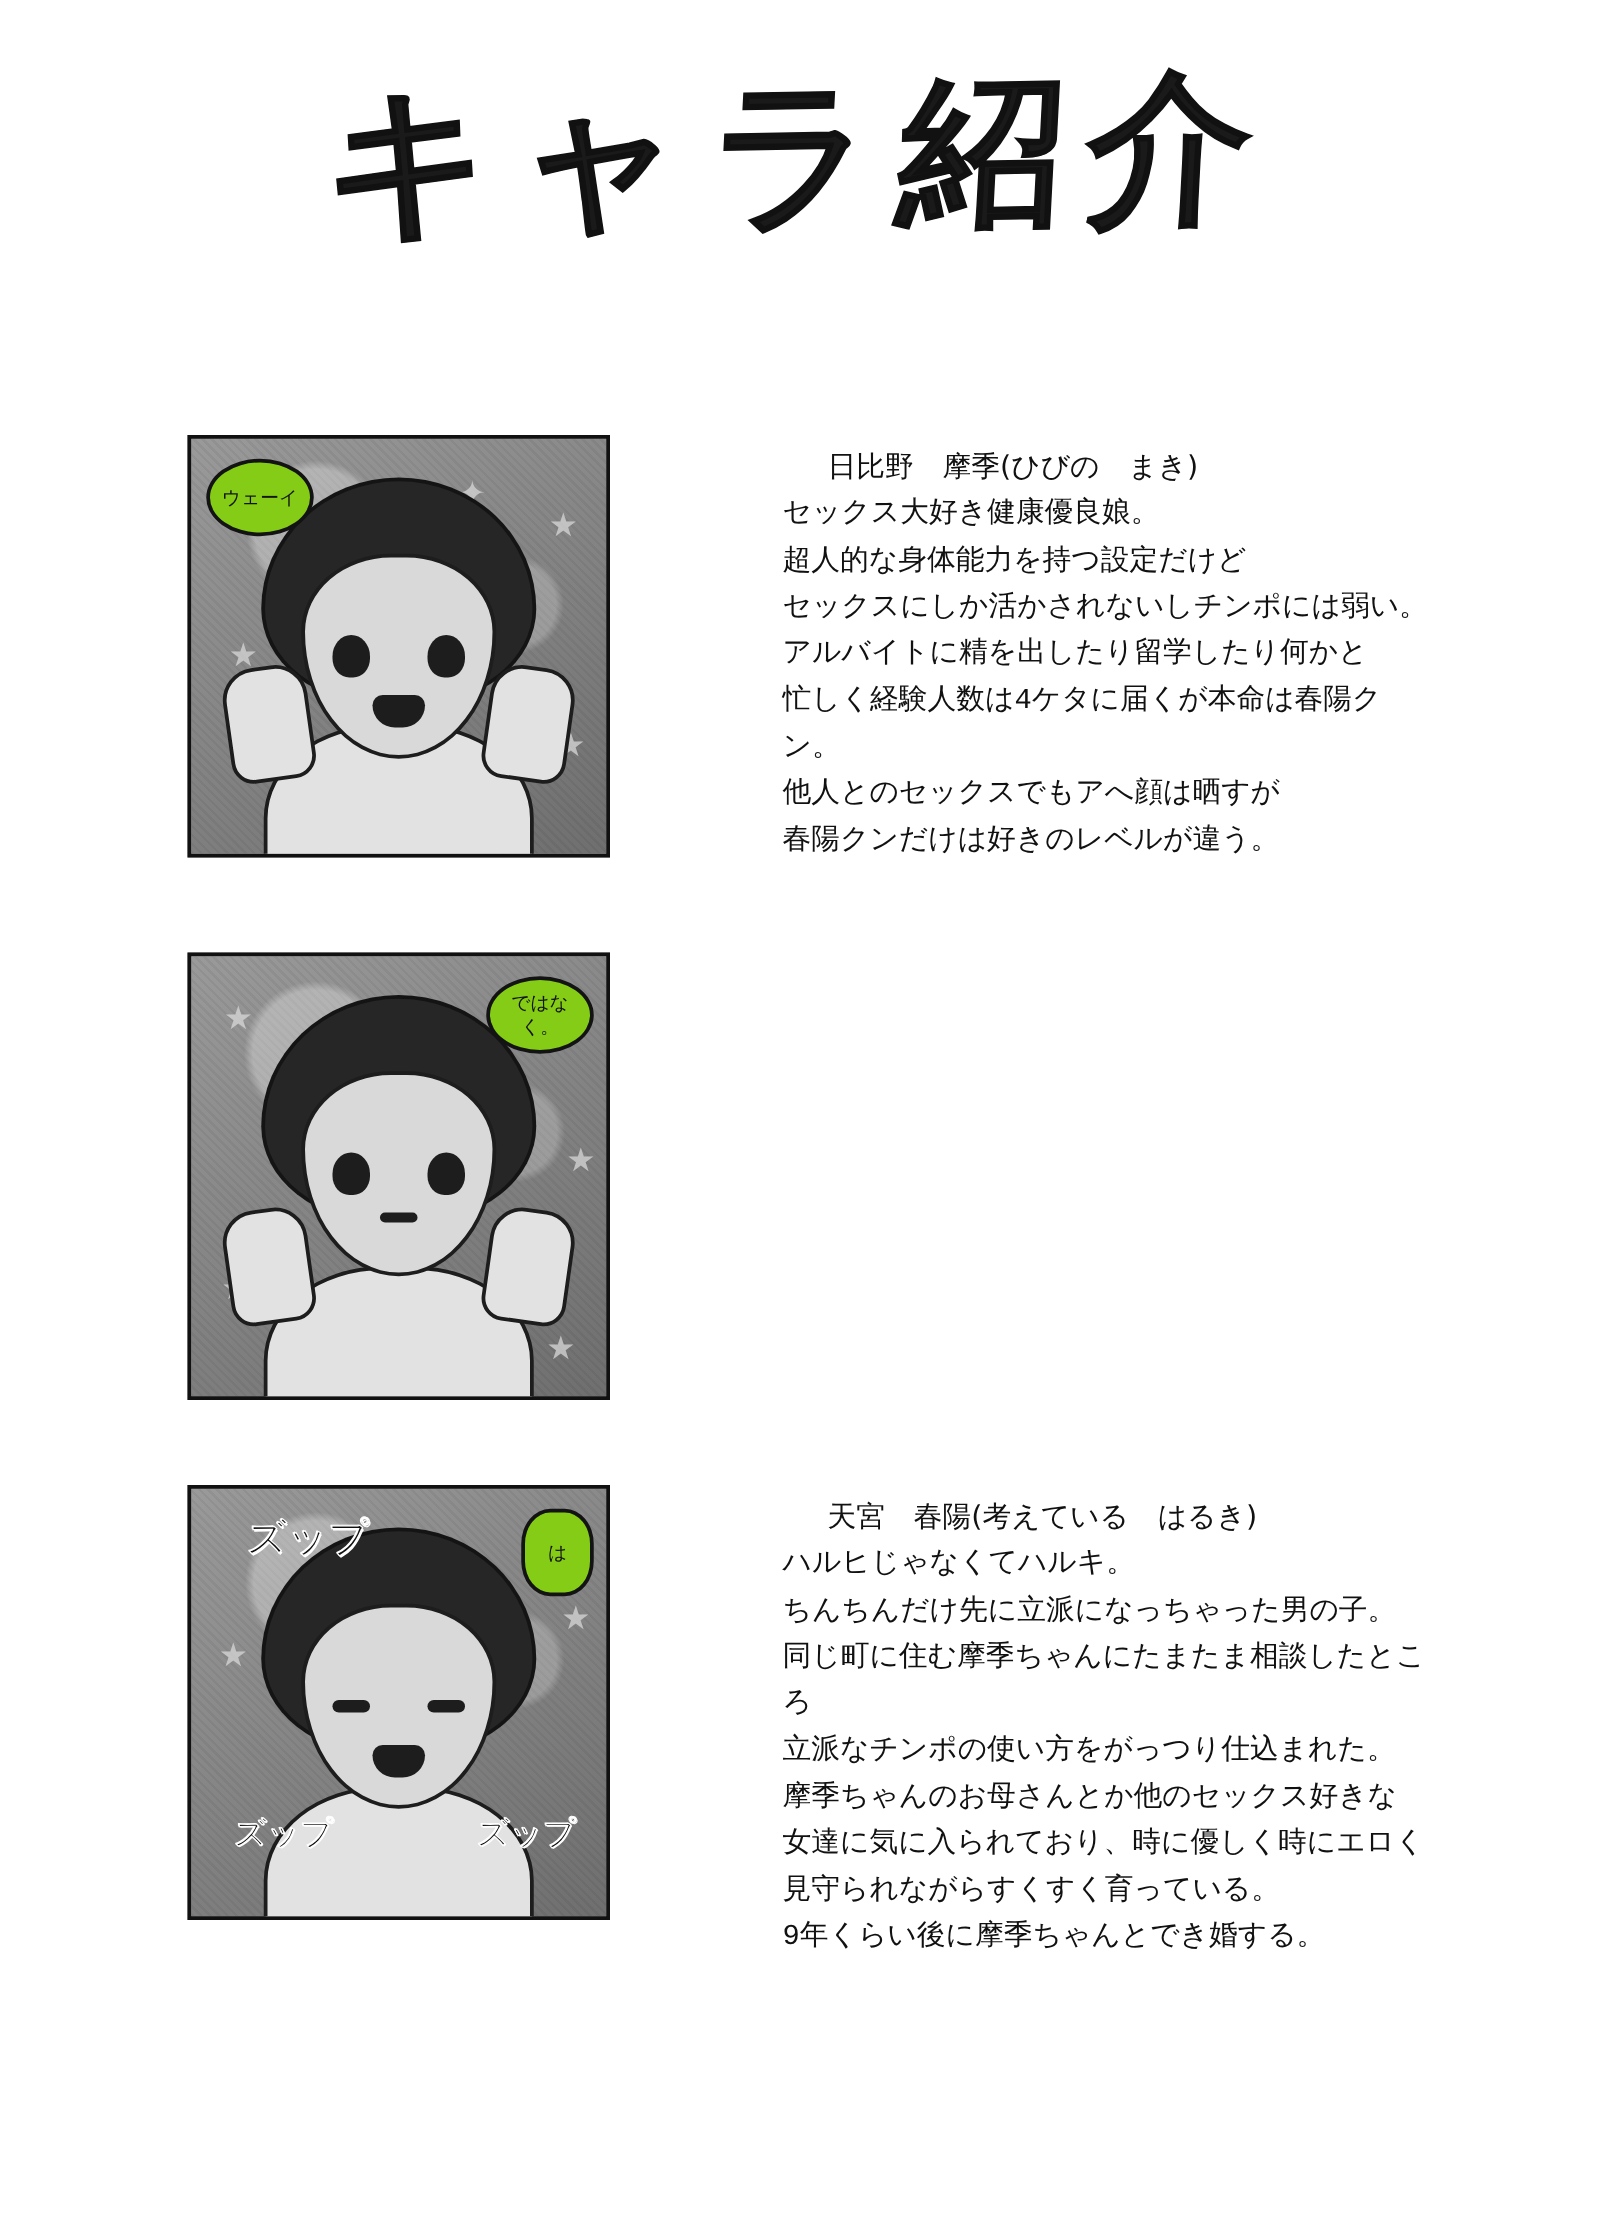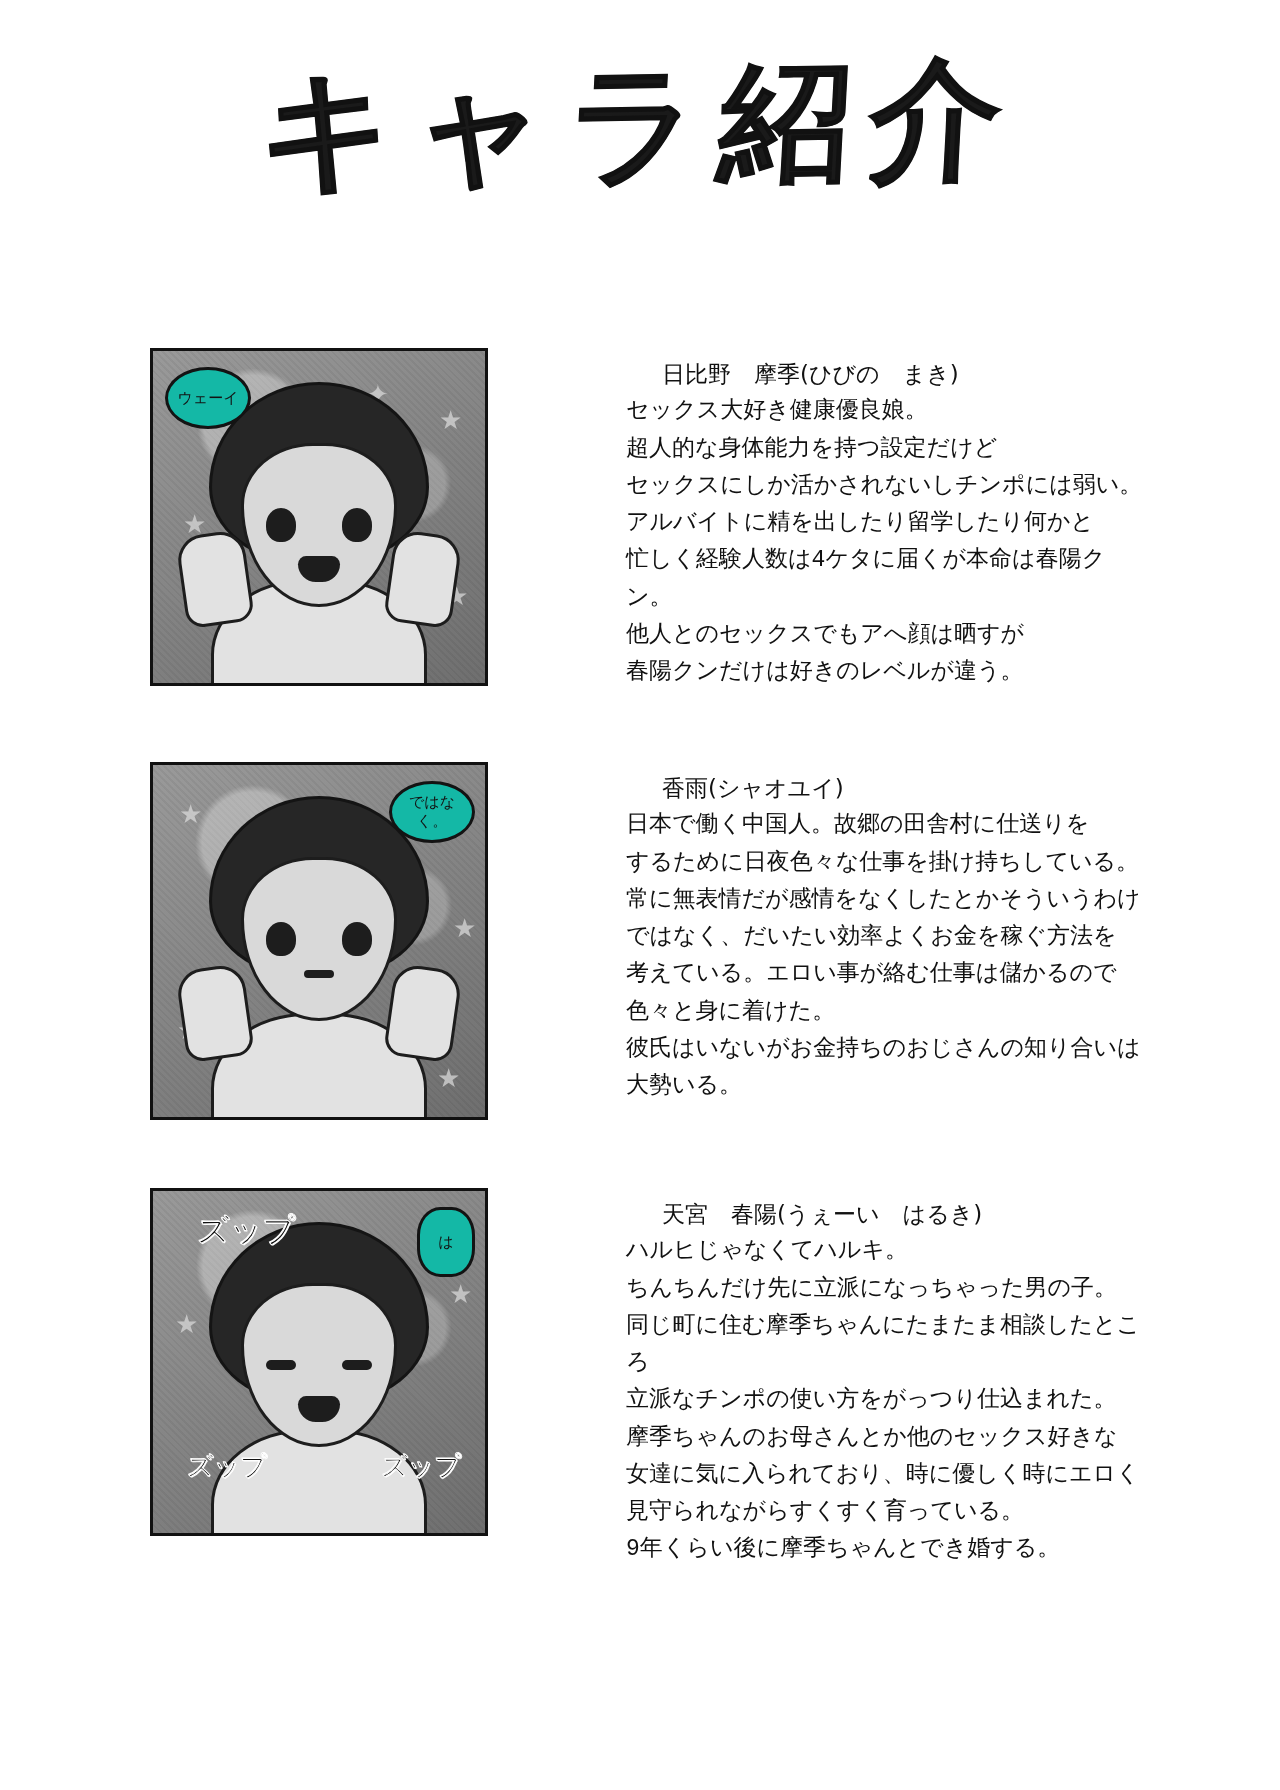--- a/index.html
+++ b/index.html
@@ -145,7 +145,7 @@
 
   .bubble {
     position: absolute;
-    background: #14b8a6;
+    background: #84cc16;
     border: 3px solid #131313;
     border-radius: 50%;
     z-index: 4;

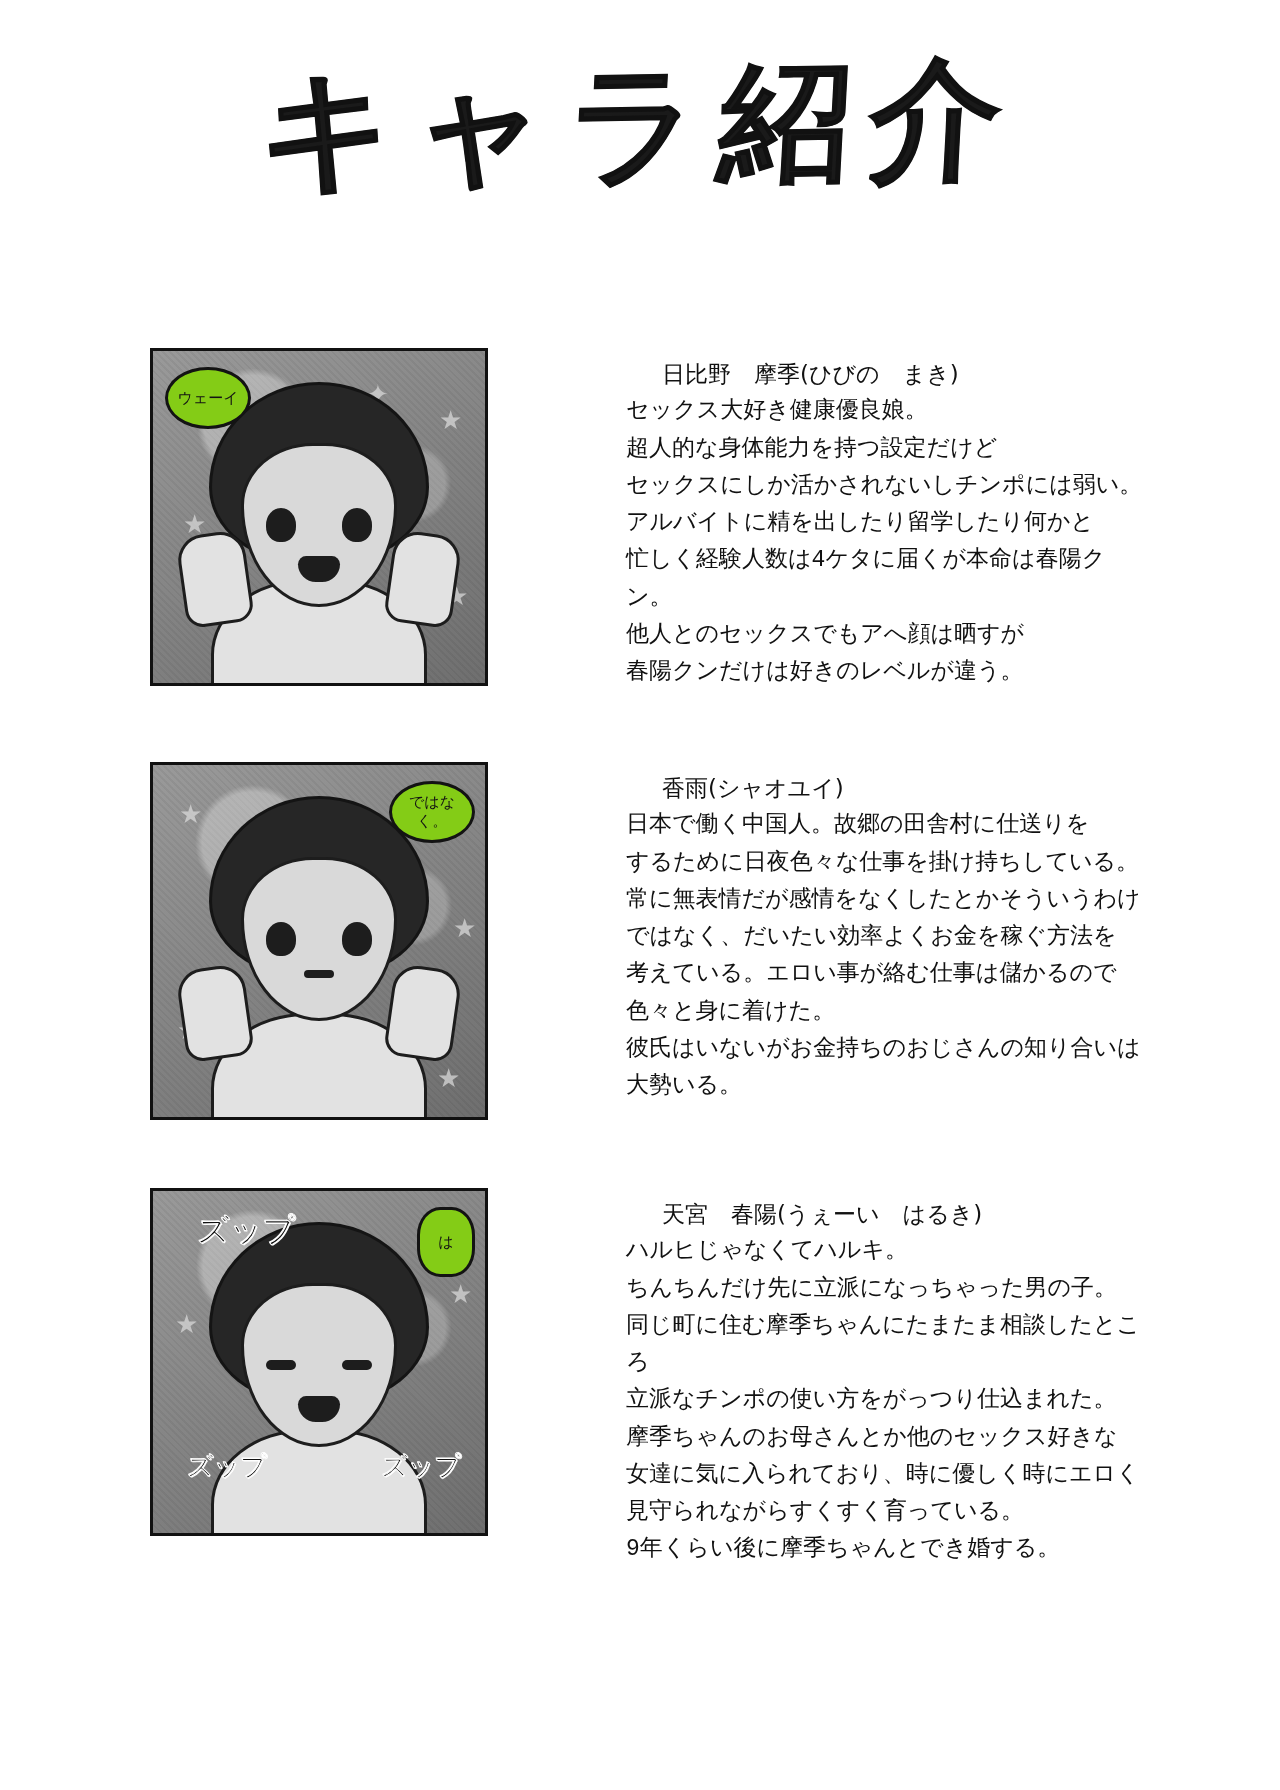--- a/index.html
+++ b/index.html
@@ -248,17 +248,6 @@
     <div class="hand r"></div>
     <div class="bubble tr">ではなく。</div>
   </div>
-  <div class="char-text">
-    <div class="char-name">香雨(シャオユイ)</div>
-    <div class="char-desc">日本で働く中国人。故郷の田舎村に仕送りを
-するために日夜色々な仕事を掛け持ちしている。
-常に無表情だが感情をなくしたとかそういうわけ
-ではなく、だいたい効率よくお金を稼ぐ方法を
-考えている。エロい事が絡む仕事は儲かるので
-色々と身に着けた。
-彼氏はいないがお金持ちのおじさんの知り合いは
-大勢いる。</div>
-  </div>
 </div>
 
 <div class="char-row" id="row-2">

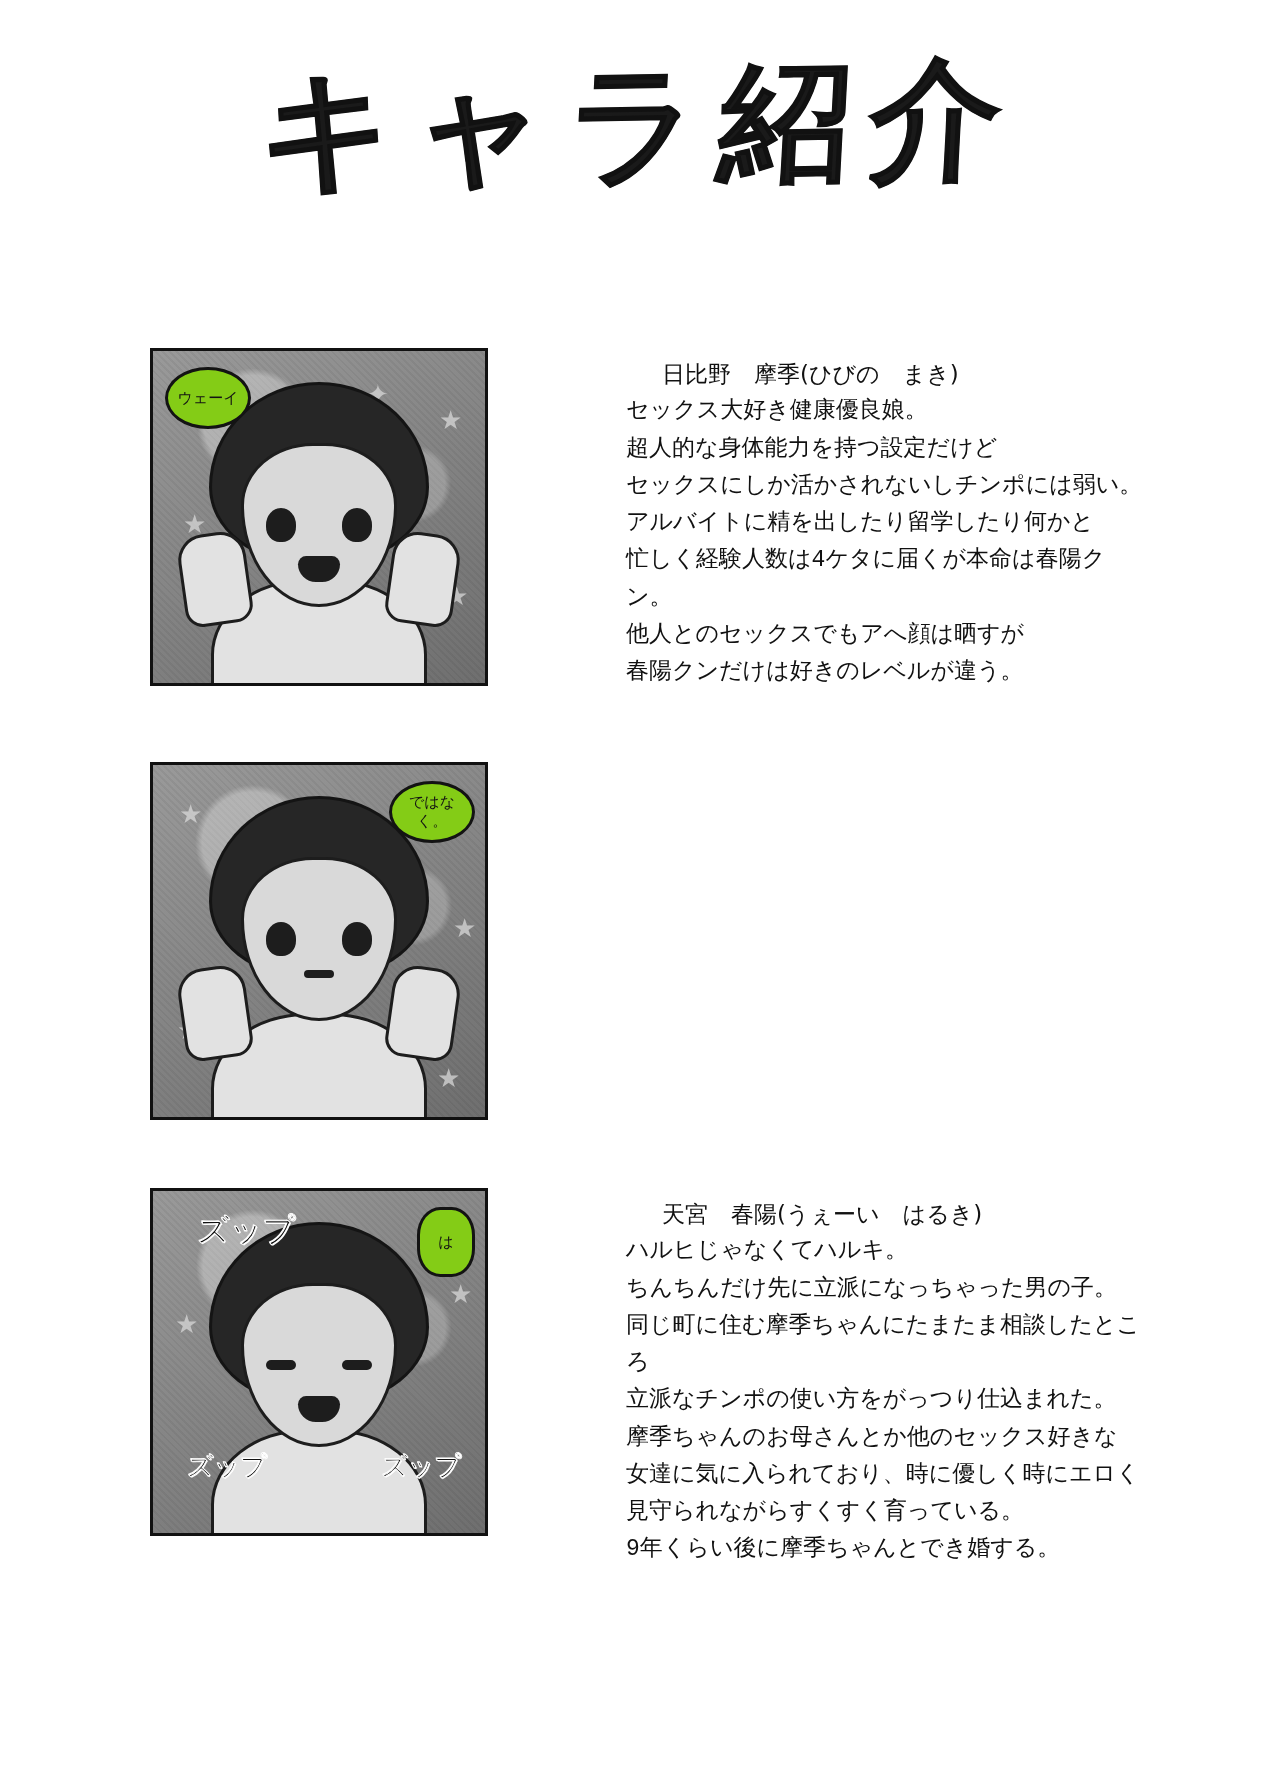--- a/index.html
+++ b/index.html
@@ -268,7 +268,7 @@
     <div class="bubble tr" style="width:58px; height:70px; border-radius:40%;">は</div>
   </div>
   <div class="char-text">
-    <div class="char-name">天宮　春陽(うぇーい　はるき)</div>
+    <div class="char-name">天宮　春陽(考えている　はるき)</div>
     <div class="char-desc">ハルヒじゃなくてハルキ。
 ちんちんだけ先に立派になっちゃった男の子。
 同じ町に住む摩季ちゃんにたまたま相談したところ

